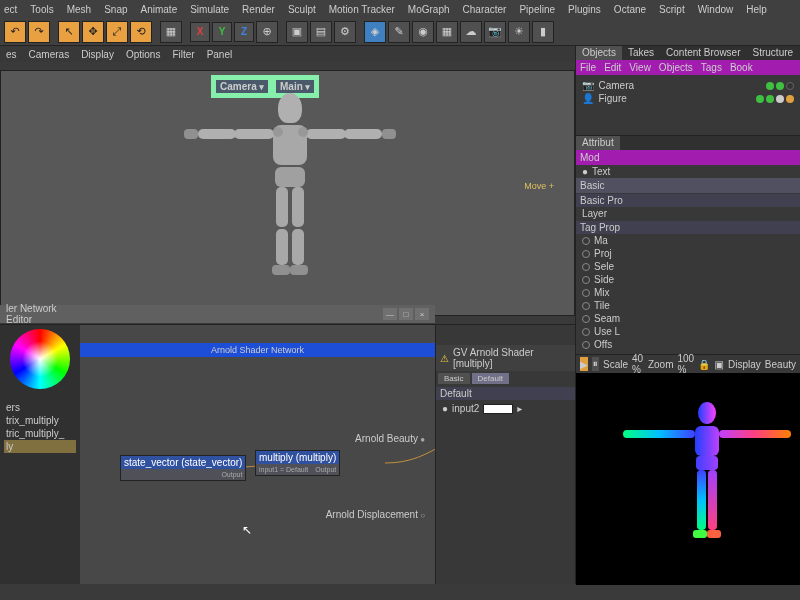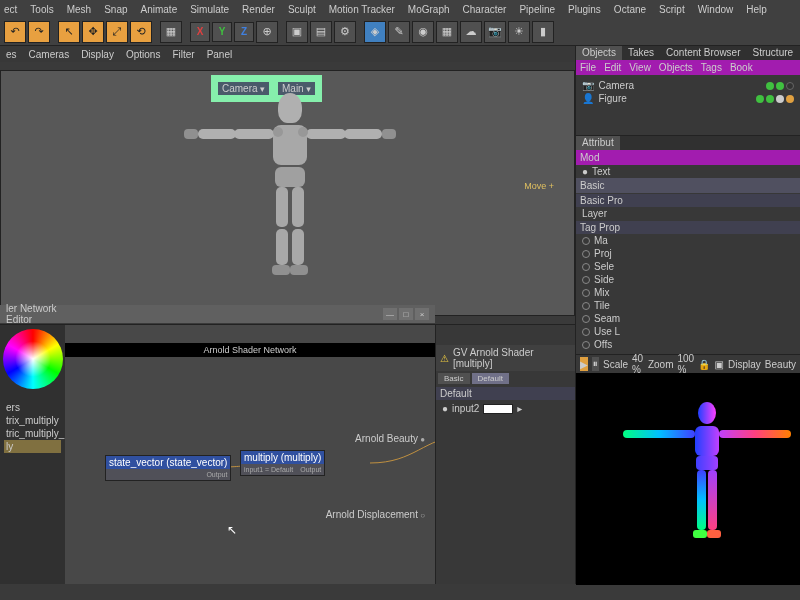--- a/index.html
+++ b/index.html
@@ -29,7 +29,7 @@
   
   
   .viewport { flex: 1; background: #585858; position: relative; display: flex; align-items: center; justify-content: center; border: 1px solid #222; }
-  .viewport-label { position: absolute; top: 4px; font-size: 9px; background: #4a5a6a; padding: 1px 4px; border: 7px solid #86efac; }
+  .viewport-label { position: absolute; top: 4px; font-size: 9px; background: #4a5a6a; padding: 1px 4px; border: 5px solid #86efac; font-weight: bold; }
   .vp-camera { left: 210px; }
   .vp-main { left: 270px; }
   .move-label { position: absolute; right: 20px; top: 110px; font-size: 9px; color: #e0c060; }

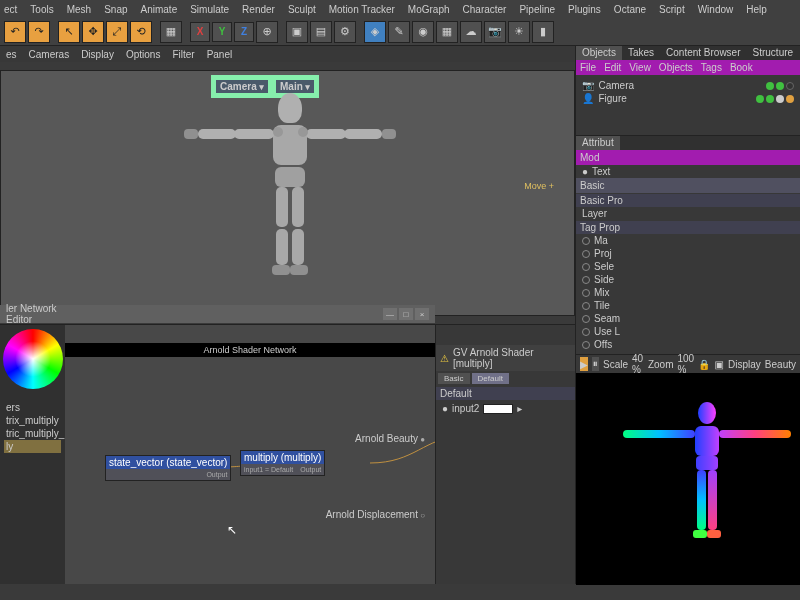--- a/index.html
+++ b/index.html
@@ -61,7 +61,7 @@
   .node-editor { height: 260px; background: #383838; border-top: 1px solid #222; display: flex; }
   .ne-titlebar { position: absolute; width: 100%; height: 18px; background: #606060; font-size: 9px; padding: 2px 6px; display: flex; align-items: center; justify-content: space-between; }
   .ne-title-wrap { position: relative; width: 100%; }
-  .ne-left { width: 65px; background: #303030; position: relative; }
+  .ne-left { width: 80px; background: #303030; position: relative; }
   .color-wheel { width: 60px; height: 60px; border-radius: 50%; margin: 4px auto; background: conic-gradient(red, yellow, lime, cyan, blue, magenta, red); position: relative; }
   .color-wheel::after { content:''; position:absolute; inset:12px; border-radius:50%; background: radial-gradient(circle, white, transparent 70%); }
   .ne-list { margin-top: 10px; font-size: 8px; padding: 2px 4px; }

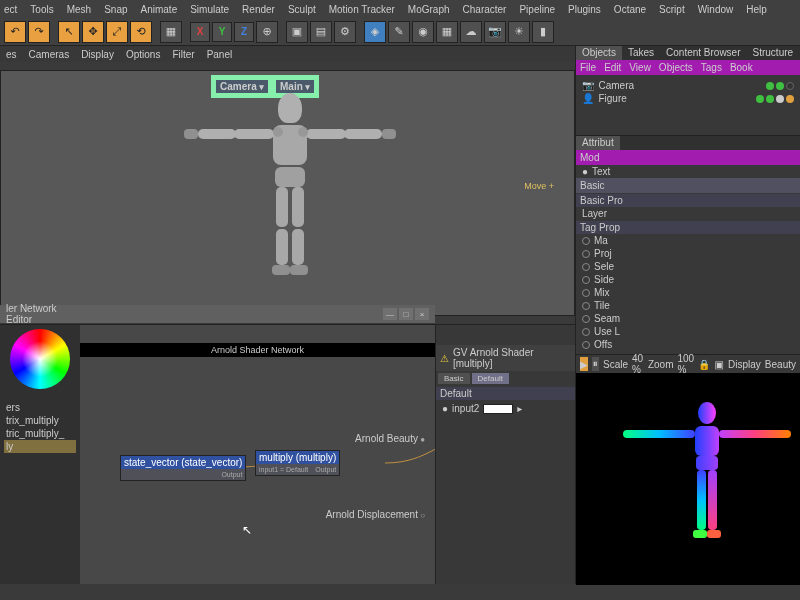--- a/index.html
+++ b/index.html
@@ -68,7 +68,7 @@
   .ne-list div { padding: 1px 2px; }
   .ne-list .sel { background: #807040; }
   .ne-center { flex: 1; background: #484848; position: relative; padding-top: 20px; }
-  .ne-header { position: absolute; top: 18px; left: 0; right: 0; text-align: center; font-size: 9px; background: #000000; padding: 2px; }
+  .ne-header { position: absolute; top: 18px; left: 0; right: 0; text-align: center; font-size: 9px; background: #1d4ed8; padding: 2px; }
   .node { position: absolute; background: #585868; border: 1px solid #222; font-size: 8px; min-width: 80px; }
   .node-title { background: #3050a0; padding: 1px 3px; color: #fff; }
   .node-body { padding: 2px 3px; background: #505058; }

